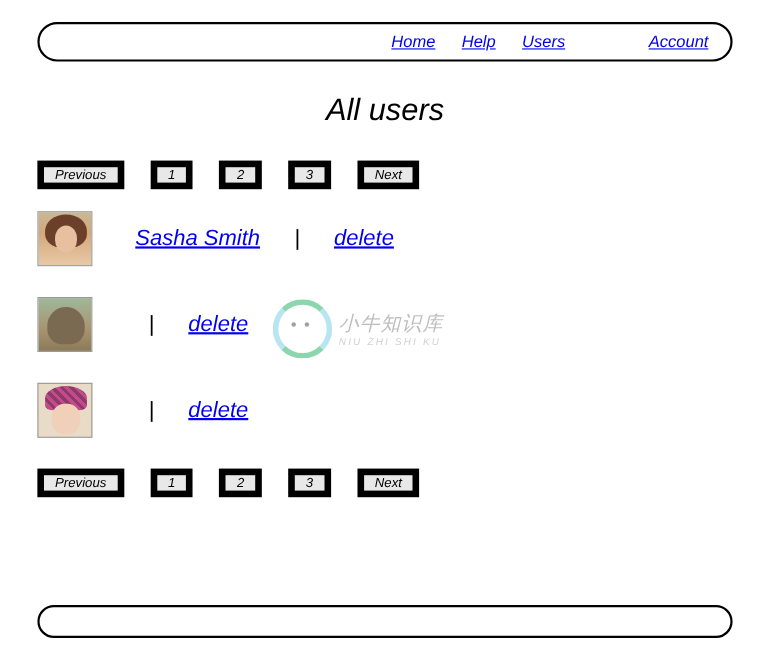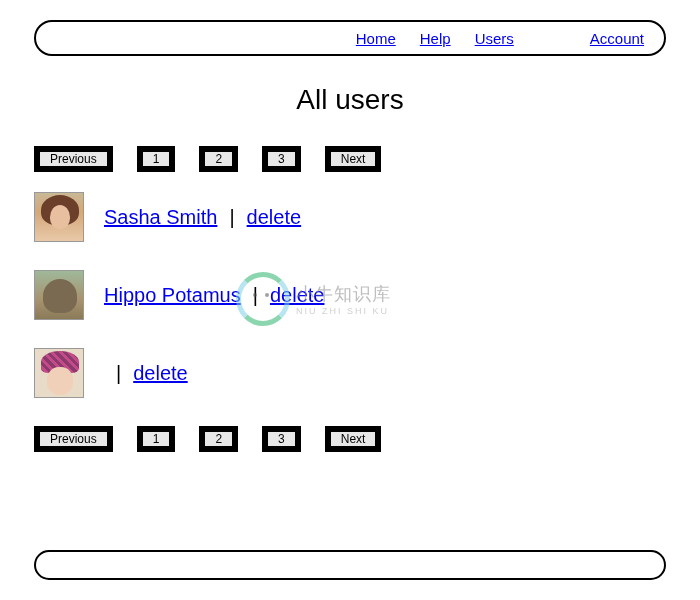--- a/index.html
+++ b/index.html
@@ -6,6 +6,7 @@
       box-sizing: border-box;
       margin: 0;
       padding: 0;
+      font-style: italic;
     }
     body {
       font-family: Arial, Helvetica, sans-serif;

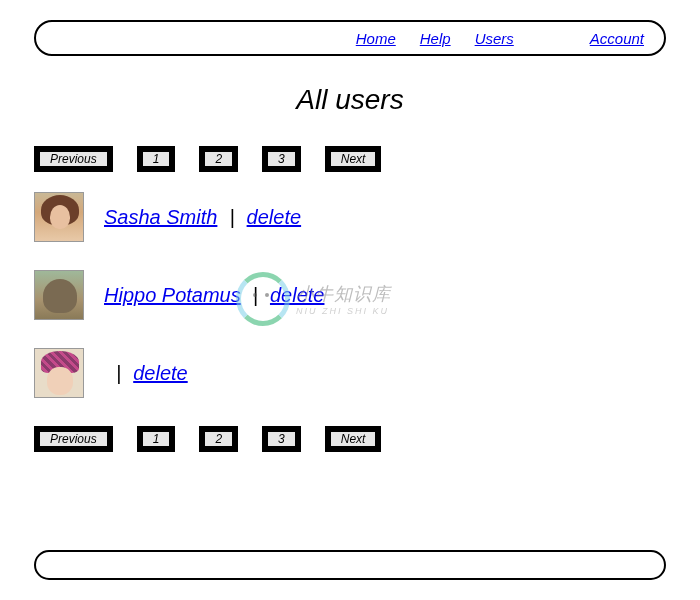--- a/index.html
+++ b/index.html
@@ -63,6 +63,7 @@
       display: flex;
       align-items: center;
       margin-bottom: 28px;
+      gap: 19px;
     }
     .avatar {
       width: 50px;

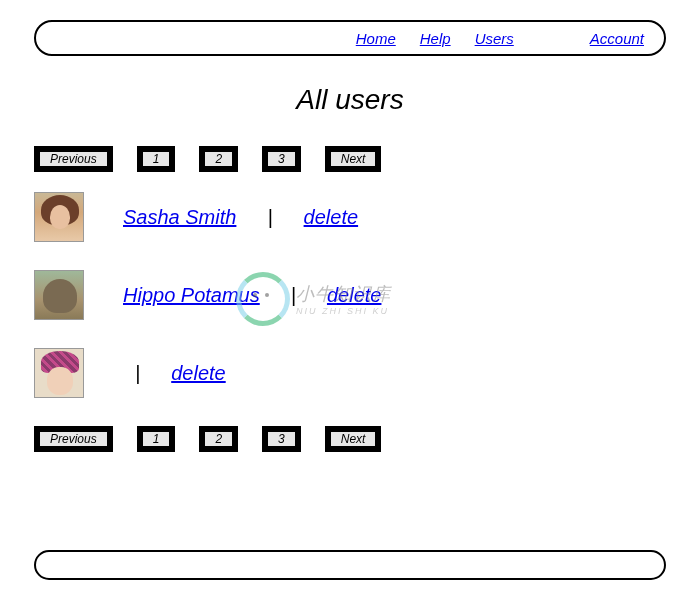--- a/index.html
+++ b/index.html
@@ -225,7 +225,6 @@
 
   <div class="user-row">
     <div class="avatar avatar-2"></div>
-    <a href="#" class="user-name">Hippo Potamus</a>
     <span class="separator">|</span>
     <a href="#" class="delete-link">delete</a>
   </div>

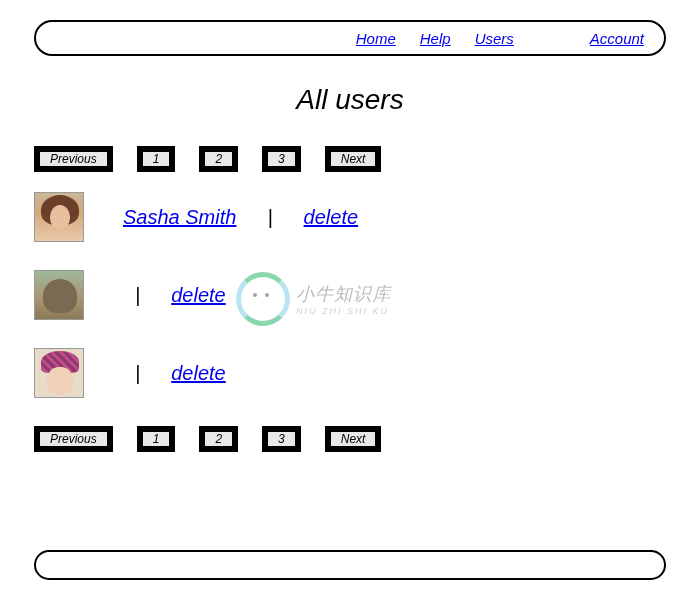--- a/index.html
+++ b/index.html
@@ -156,7 +156,7 @@
     }
     .watermark {
       position: absolute;
-      left: 236px;
+      left: 248px;
       top: 272px;
       display: flex;
       align-items: center;

